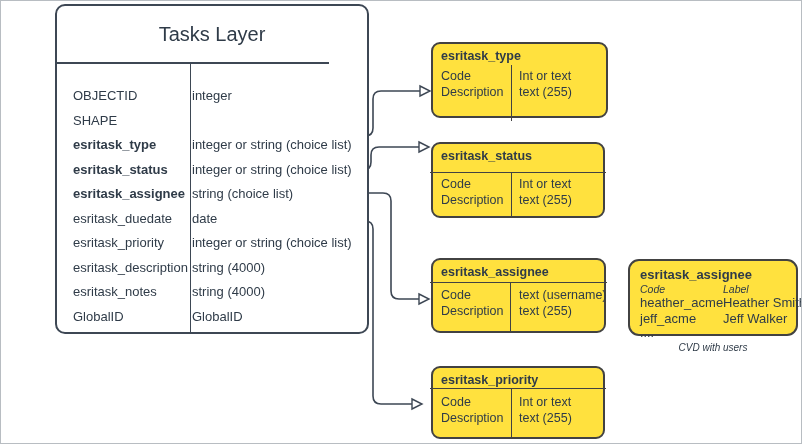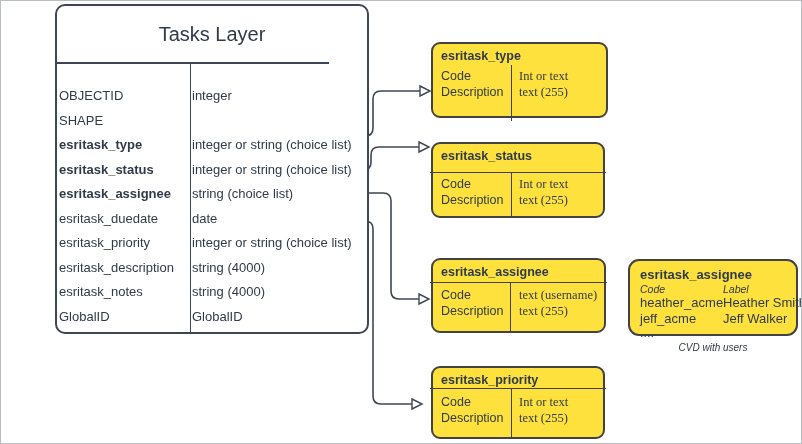--- a/index.html
+++ b/index.html
@@ -85,7 +85,7 @@
     font-size:12.5px;line-height:16px;
   }
   .dbox-body .c1{padding-left:8px;white-space:nowrap;}
-  .dbox-body .c2{padding-left:8px;white-space:nowrap;font-family:Liberation Serif, serif;}
+  .dbox-body .c2{padding-left:8px;white-space:nowrap;}
 
   #box-type{left:430px;top:41px;width:177px;height:76px;}
   #box-type .dbox-vline{left:78px;top:21px;bottom:-5px;}

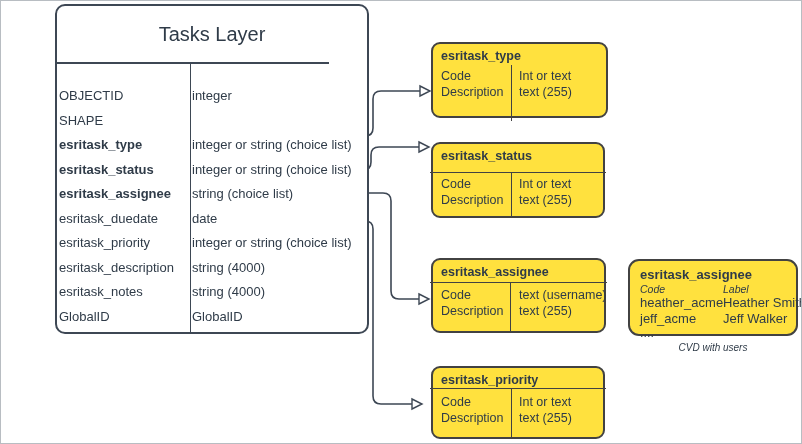--- a/index.html
+++ b/index.html
@@ -57,7 +57,7 @@
     height:24.5px;line-height:24.5px;
     font-size:13px;
   }
-  .row .f{padding-left:2px;white-space:nowrap;}
+  .row .f{padding-left:16px;white-space:nowrap;}
   .row .t{padding-left:2px;white-space:nowrap;}
   .row.bold .f{font-weight:700;}
 

